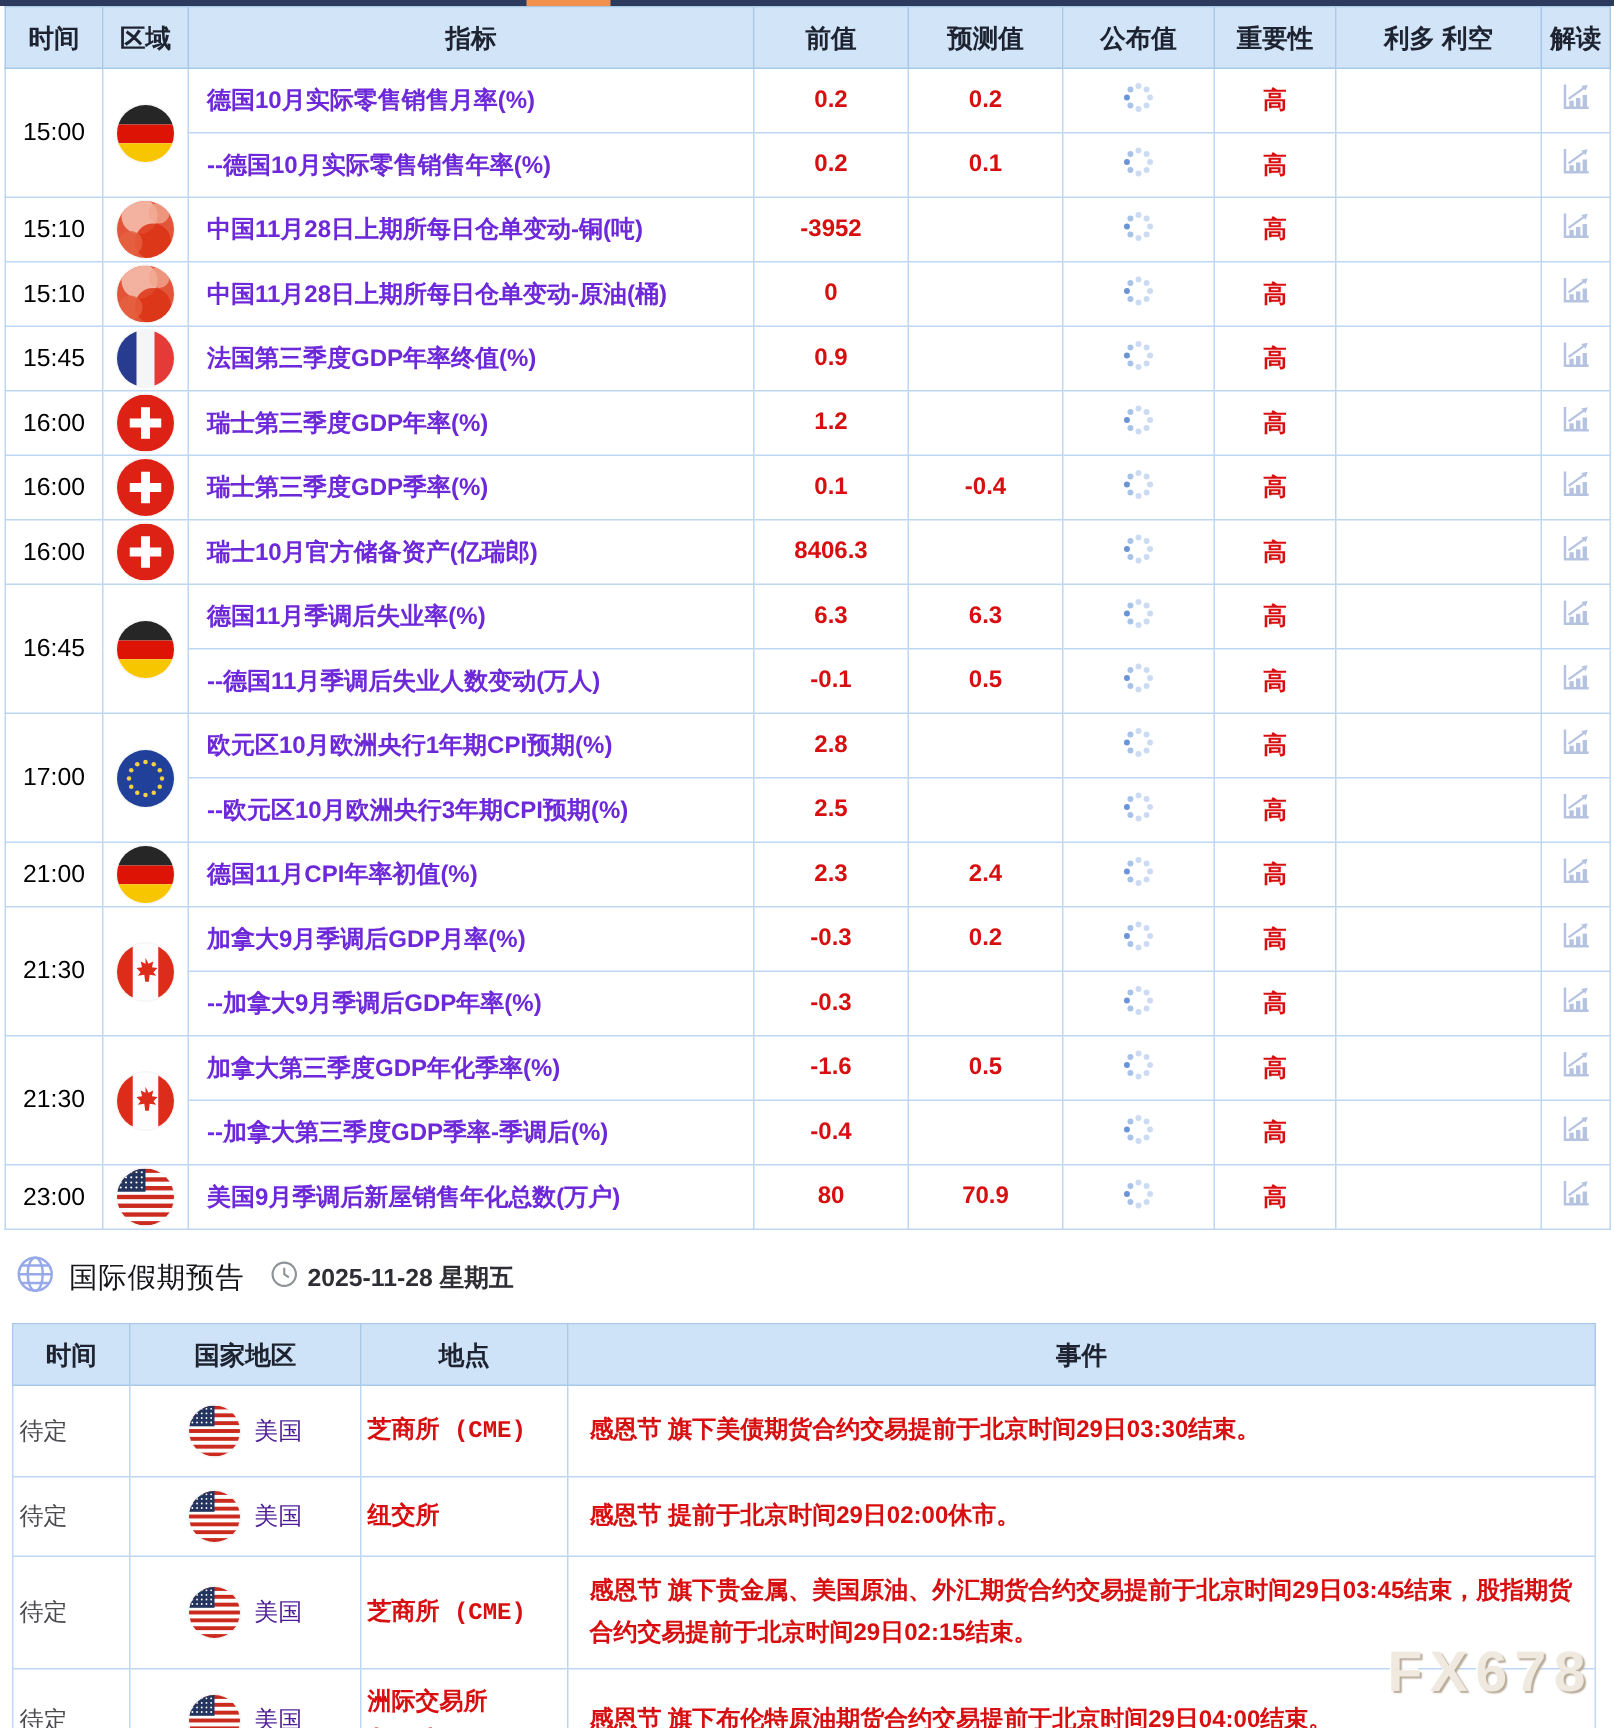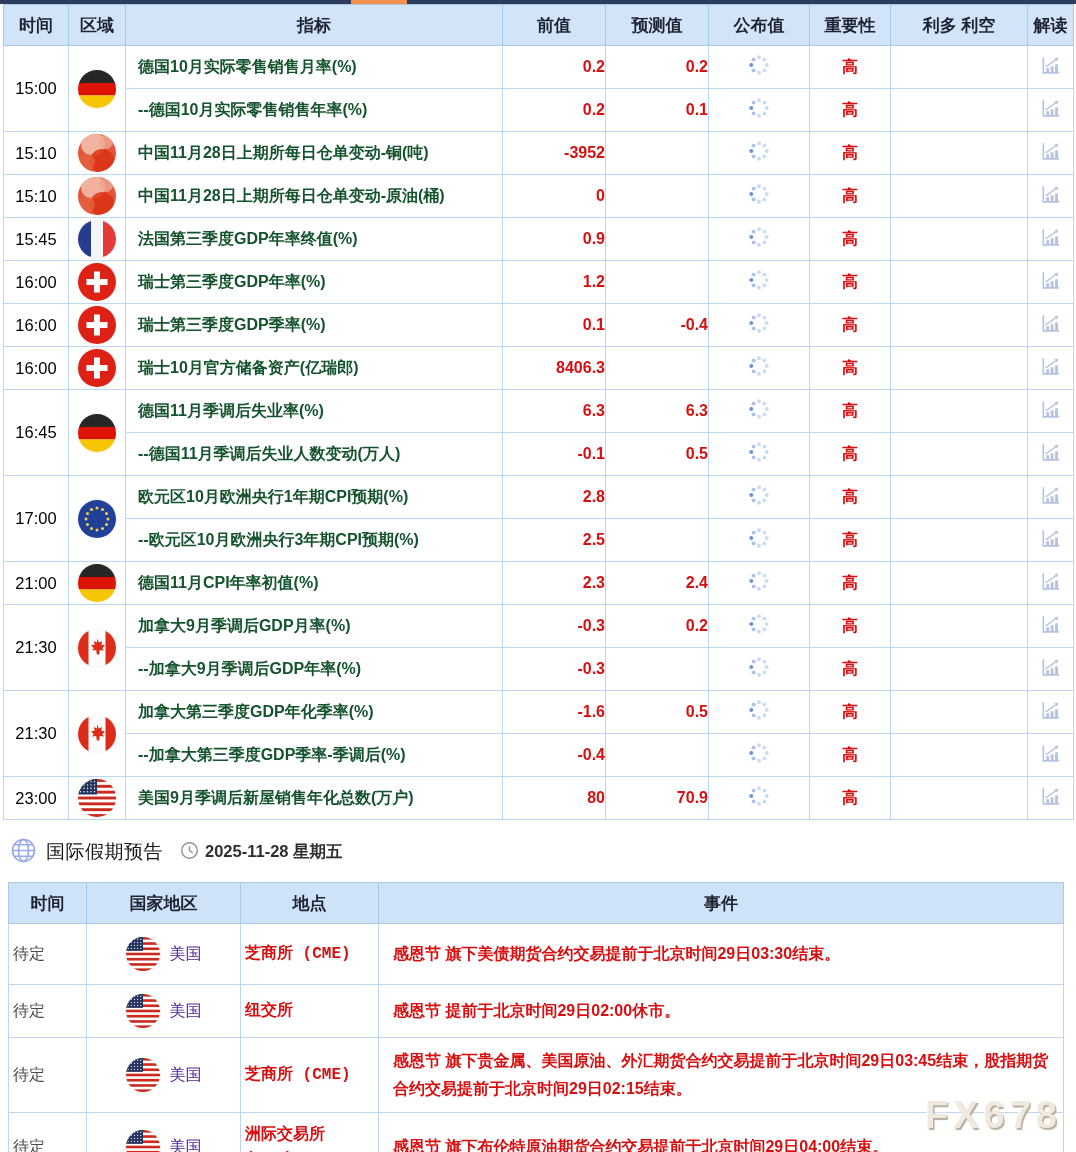--- a/index.html
+++ b/index.html
@@ -25,7 +25,7 @@
     font-size:16px;padding:0;background:#fff;
   }
   .cal td.c-time{color:#000000;font-size:16.5px;}
-  .cal td.c-ind{text-align:left;padding-left:12px;color:#14532d;font-weight:bold;}
+  .cal td.c-ind{text-align:left;padding-left:12px;color:#6d28d9;font-weight:bold;}
   .cal td.c-val{color:#d80f10;font-weight:bold;text-align:right;}
   .cal td.c-imp{color:#d80f10;font-weight:bold;}
   .flag{width:38px;height:38px;border-radius:50%;overflow:hidden;display:inline-block;vertical-align:middle;box-shadow:0 0 0 1px rgba(0,0,0,0.04);}

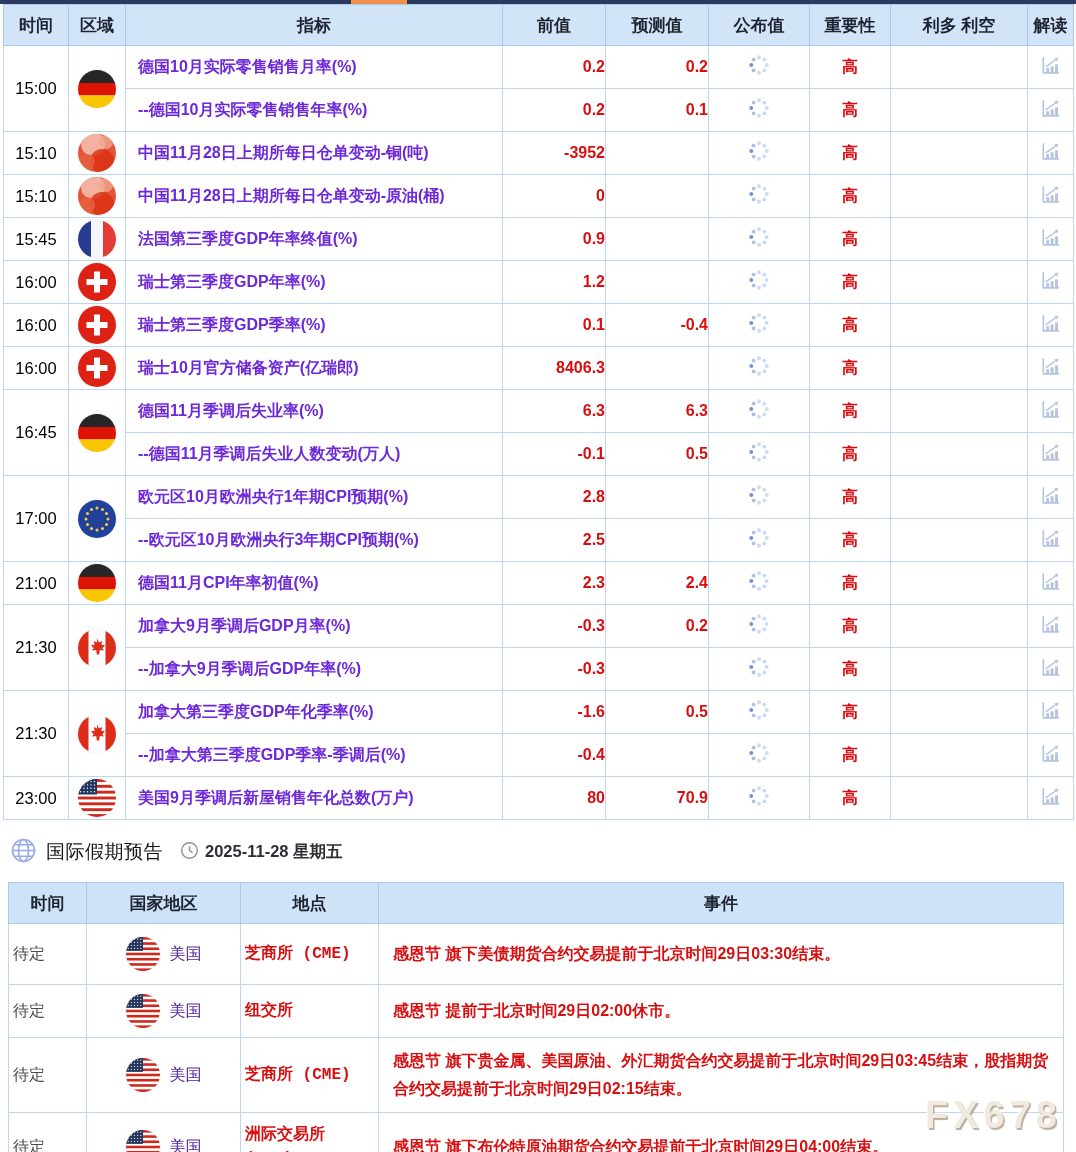--- a/index.html
+++ b/index.html
@@ -26,7 +26,7 @@
   }
   .cal td.c-time{color:#000000;font-size:16.5px;}
   .cal td.c-ind{text-align:left;padding-left:12px;color:#6d28d9;font-weight:bold;}
-  .cal td.c-val{color:#d80f10;font-weight:bold;text-align:right;}
+  .cal td.c-val{color:#d80f10;font-weight:bold;}
   .cal td.c-imp{color:#d80f10;font-weight:bold;}
   .flag{width:38px;height:38px;border-radius:50%;overflow:hidden;display:inline-block;vertical-align:middle;box-shadow:0 0 0 1px rgba(0,0,0,0.04);}
   .flag svg{display:block;}

